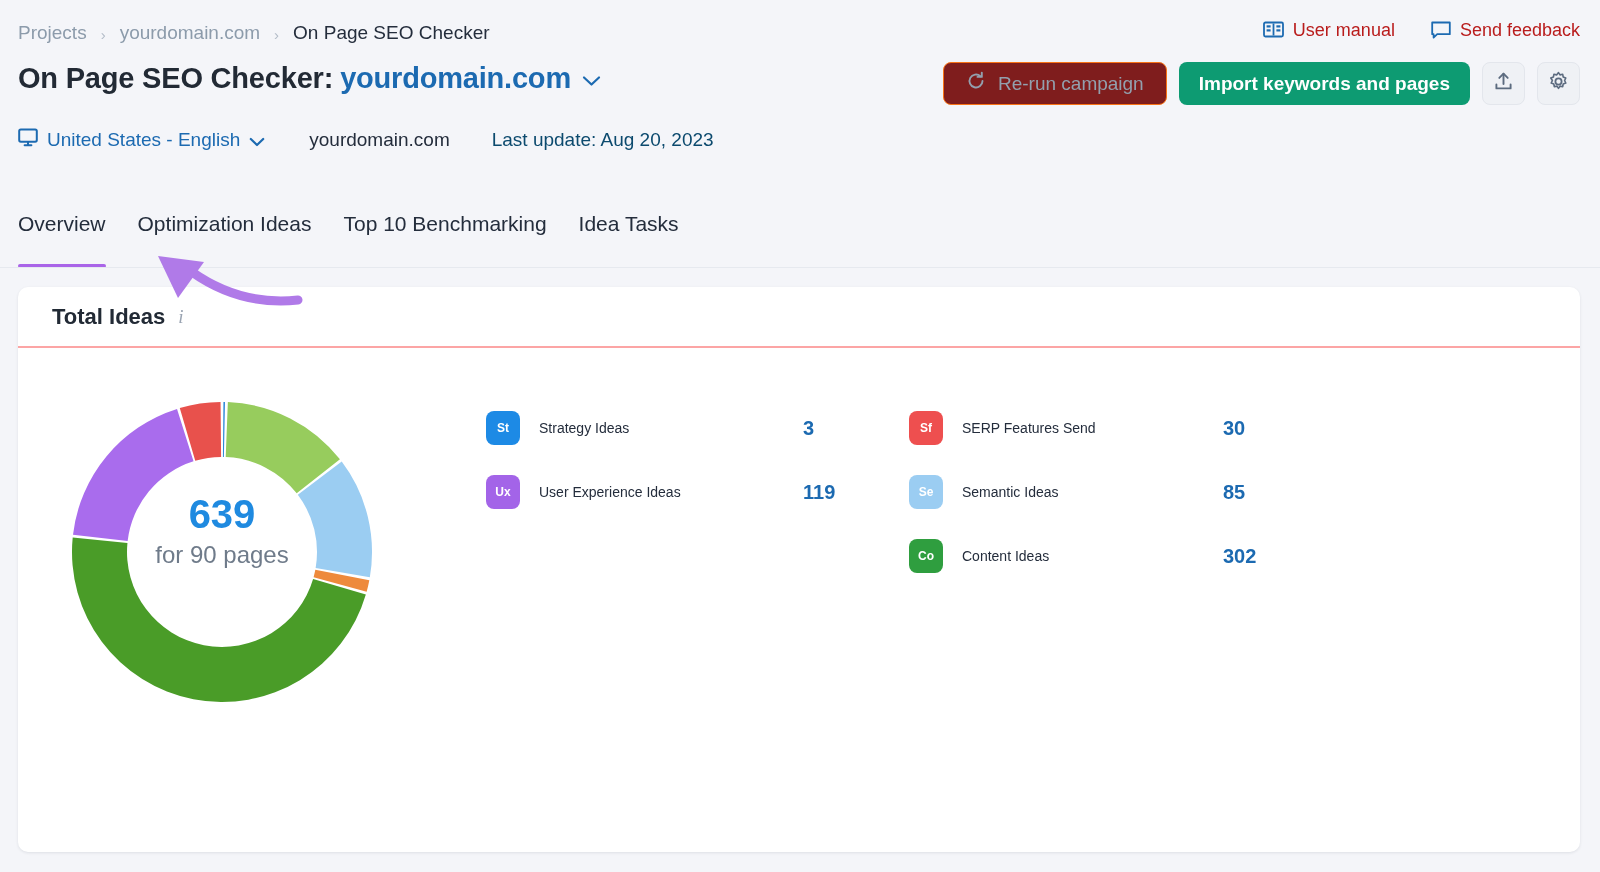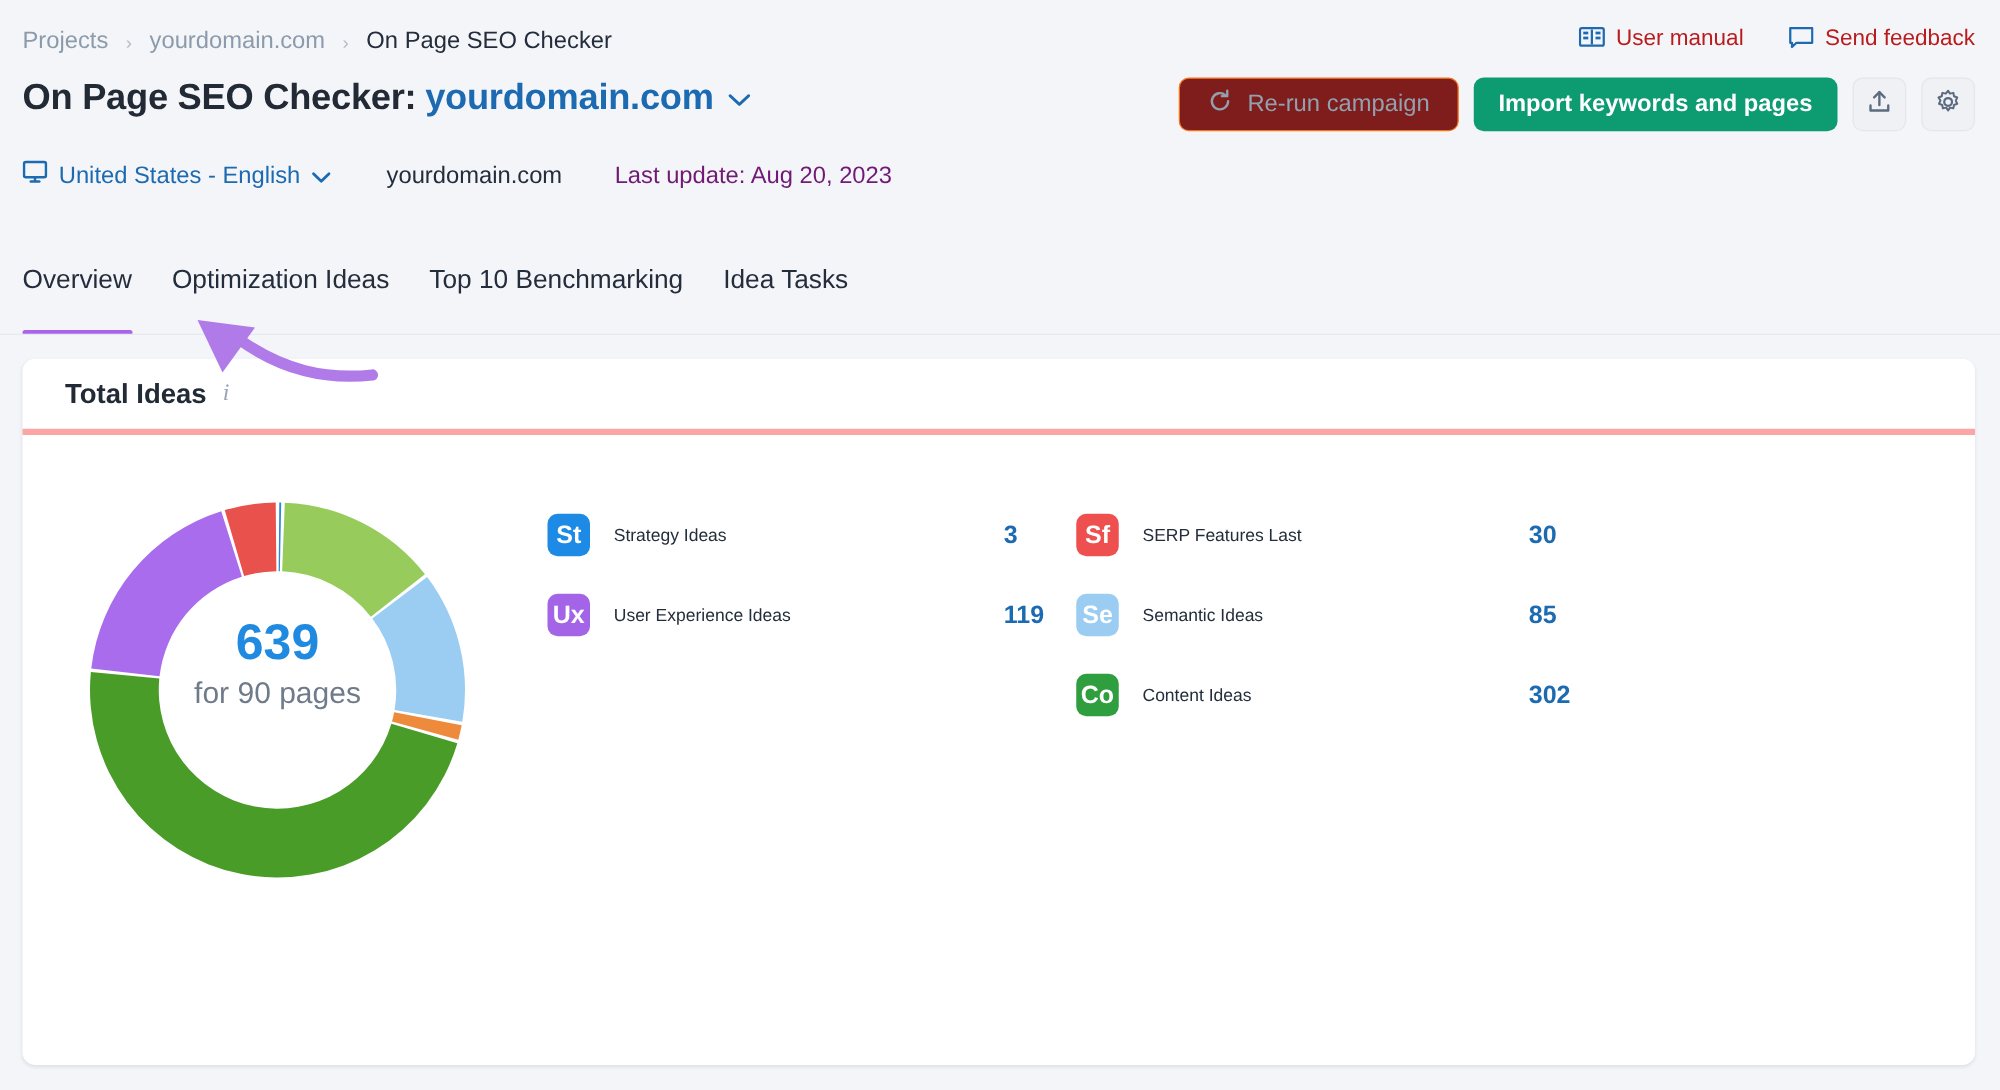--- a/index.html
+++ b/index.html
@@ -148,7 +148,7 @@
   }
   .meta-locale .caret { color: #1c6ab1; transform: translateY(1px); }
   .meta-domain { margin-left: 44px; color: #242d3c; }
-  .meta-update { margin-left: 42px; color: #701a75; }
+  .meta-update { margin-left: 42px; color: #0c4a6e; }
 
   
   .tabs {

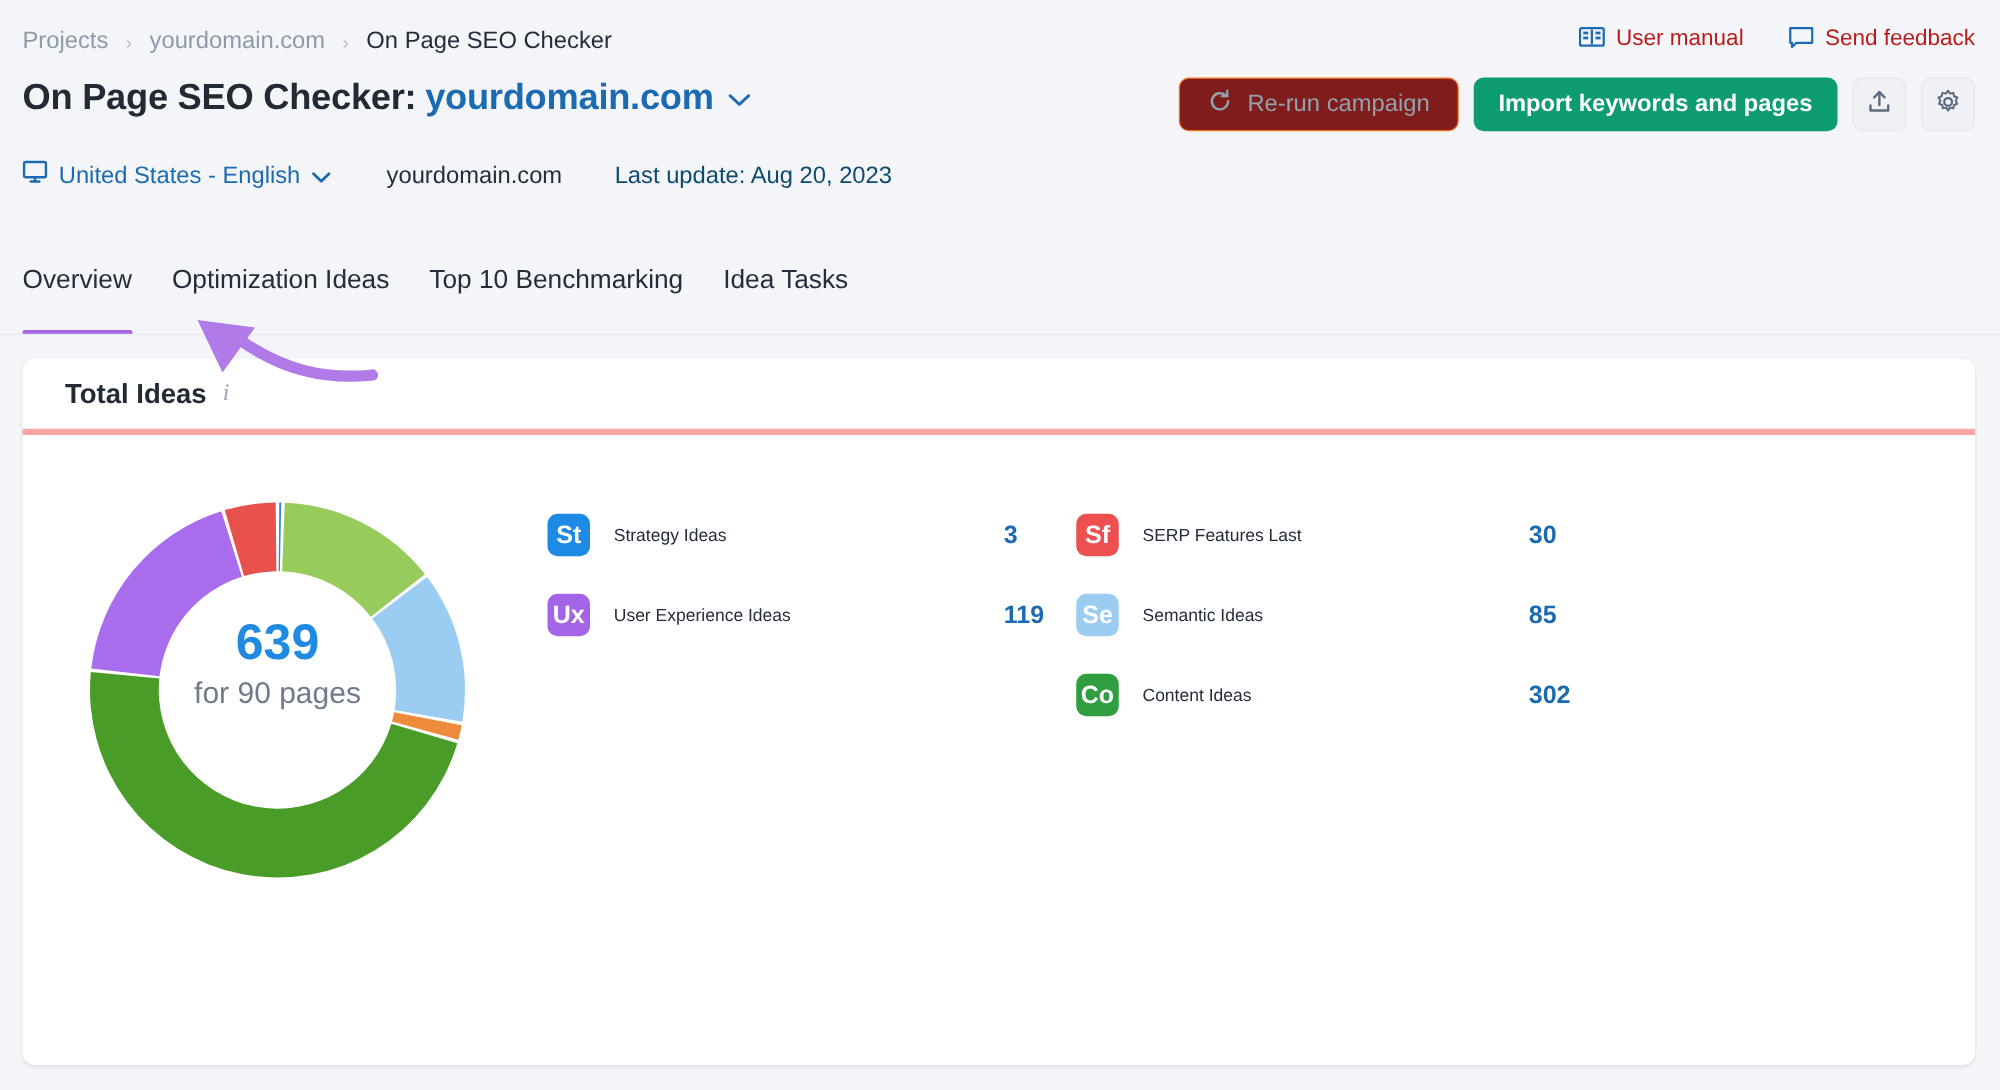--- a/index.html
+++ b/index.html
@@ -202,7 +202,7 @@
     display: flex;
     align-items: center;
     padding-left: 34px;
-    border-bottom: 5px solid #fca5a5;
+    border-bottom: 2px solid #fca5a5;
   }
   .card-title {
     font-size: 22px;

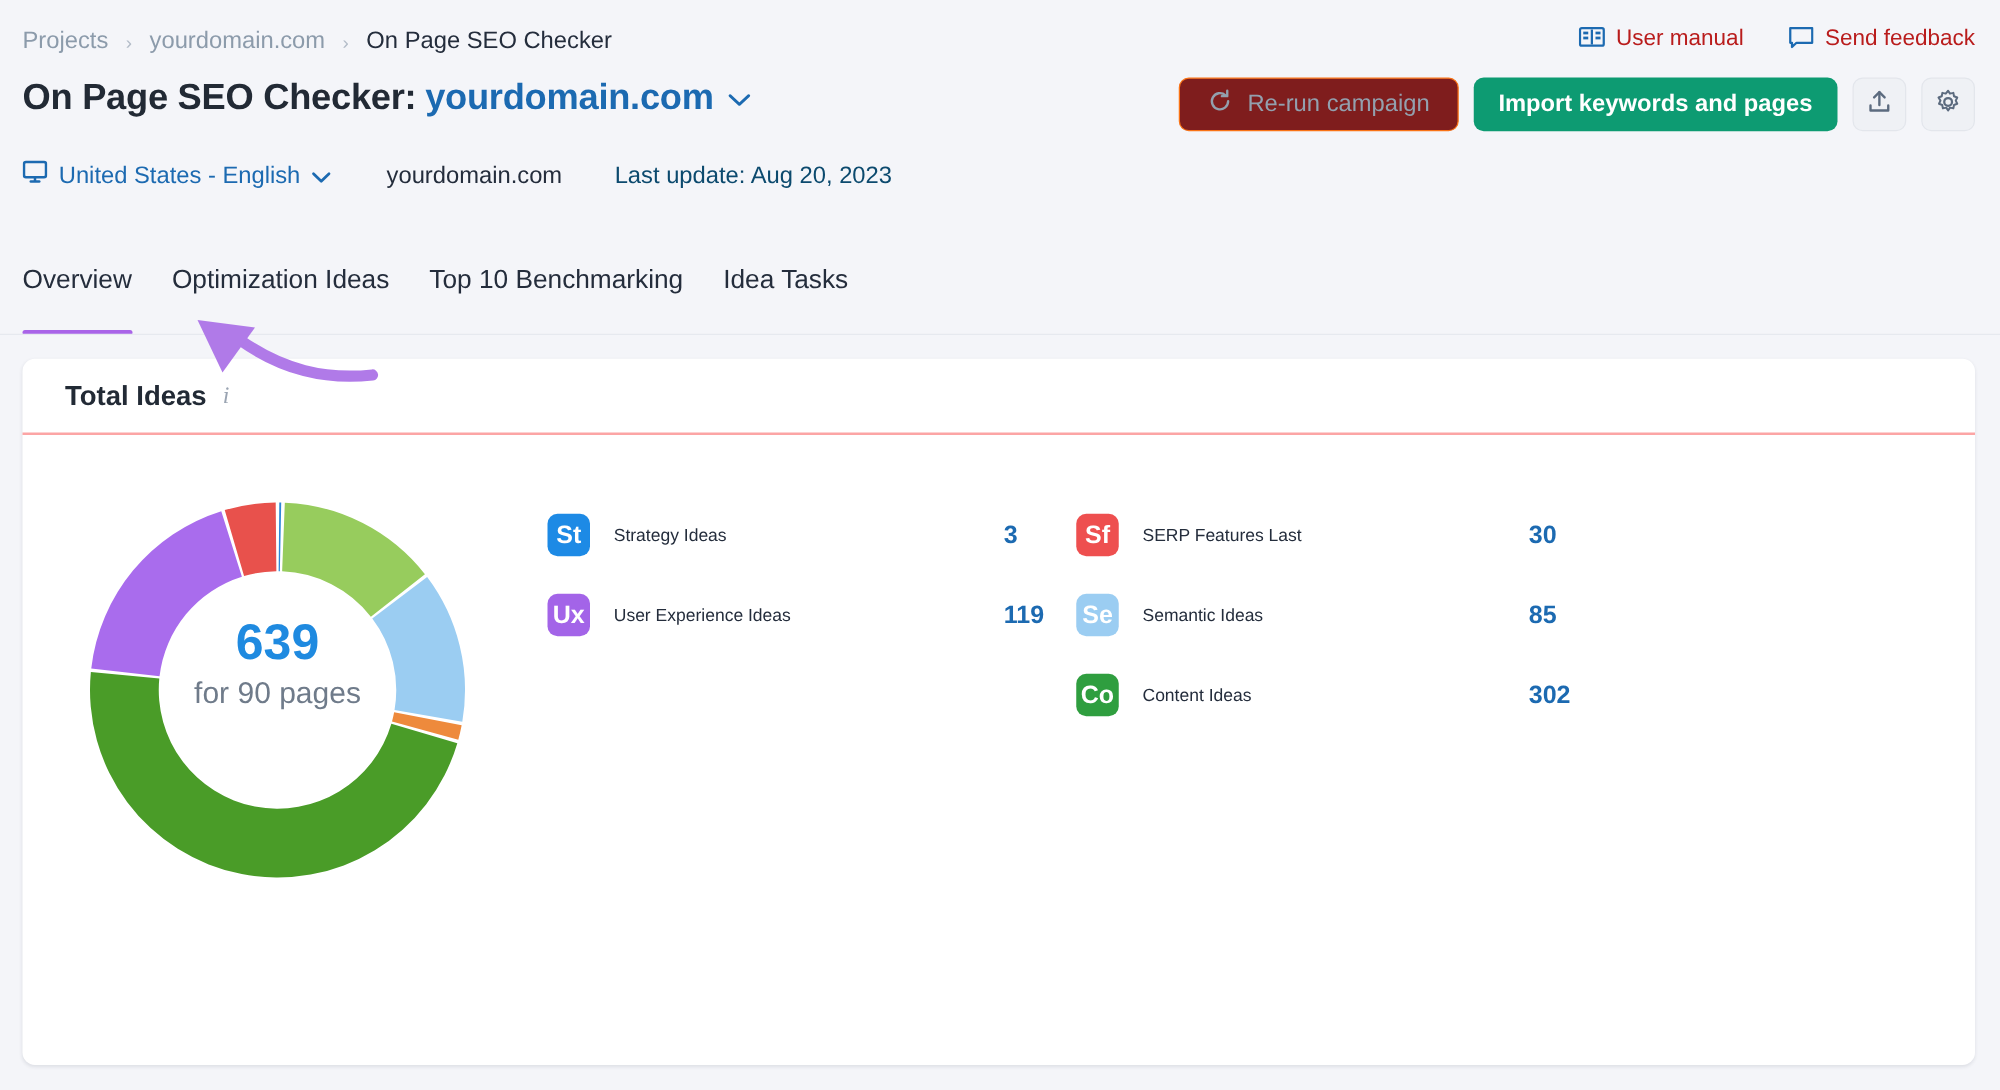--- a/index.html
+++ b/index.html
@@ -272,9 +272,10 @@
     align-items: center;
     justify-content: center;
     color: #ffffff;
-    font-size: 20px;
+    font-size: 12px;
     font-weight: bold;
     flex: none;
+    margin-left: 48px;
   }
   .legend-label {
     margin-left: 19px;

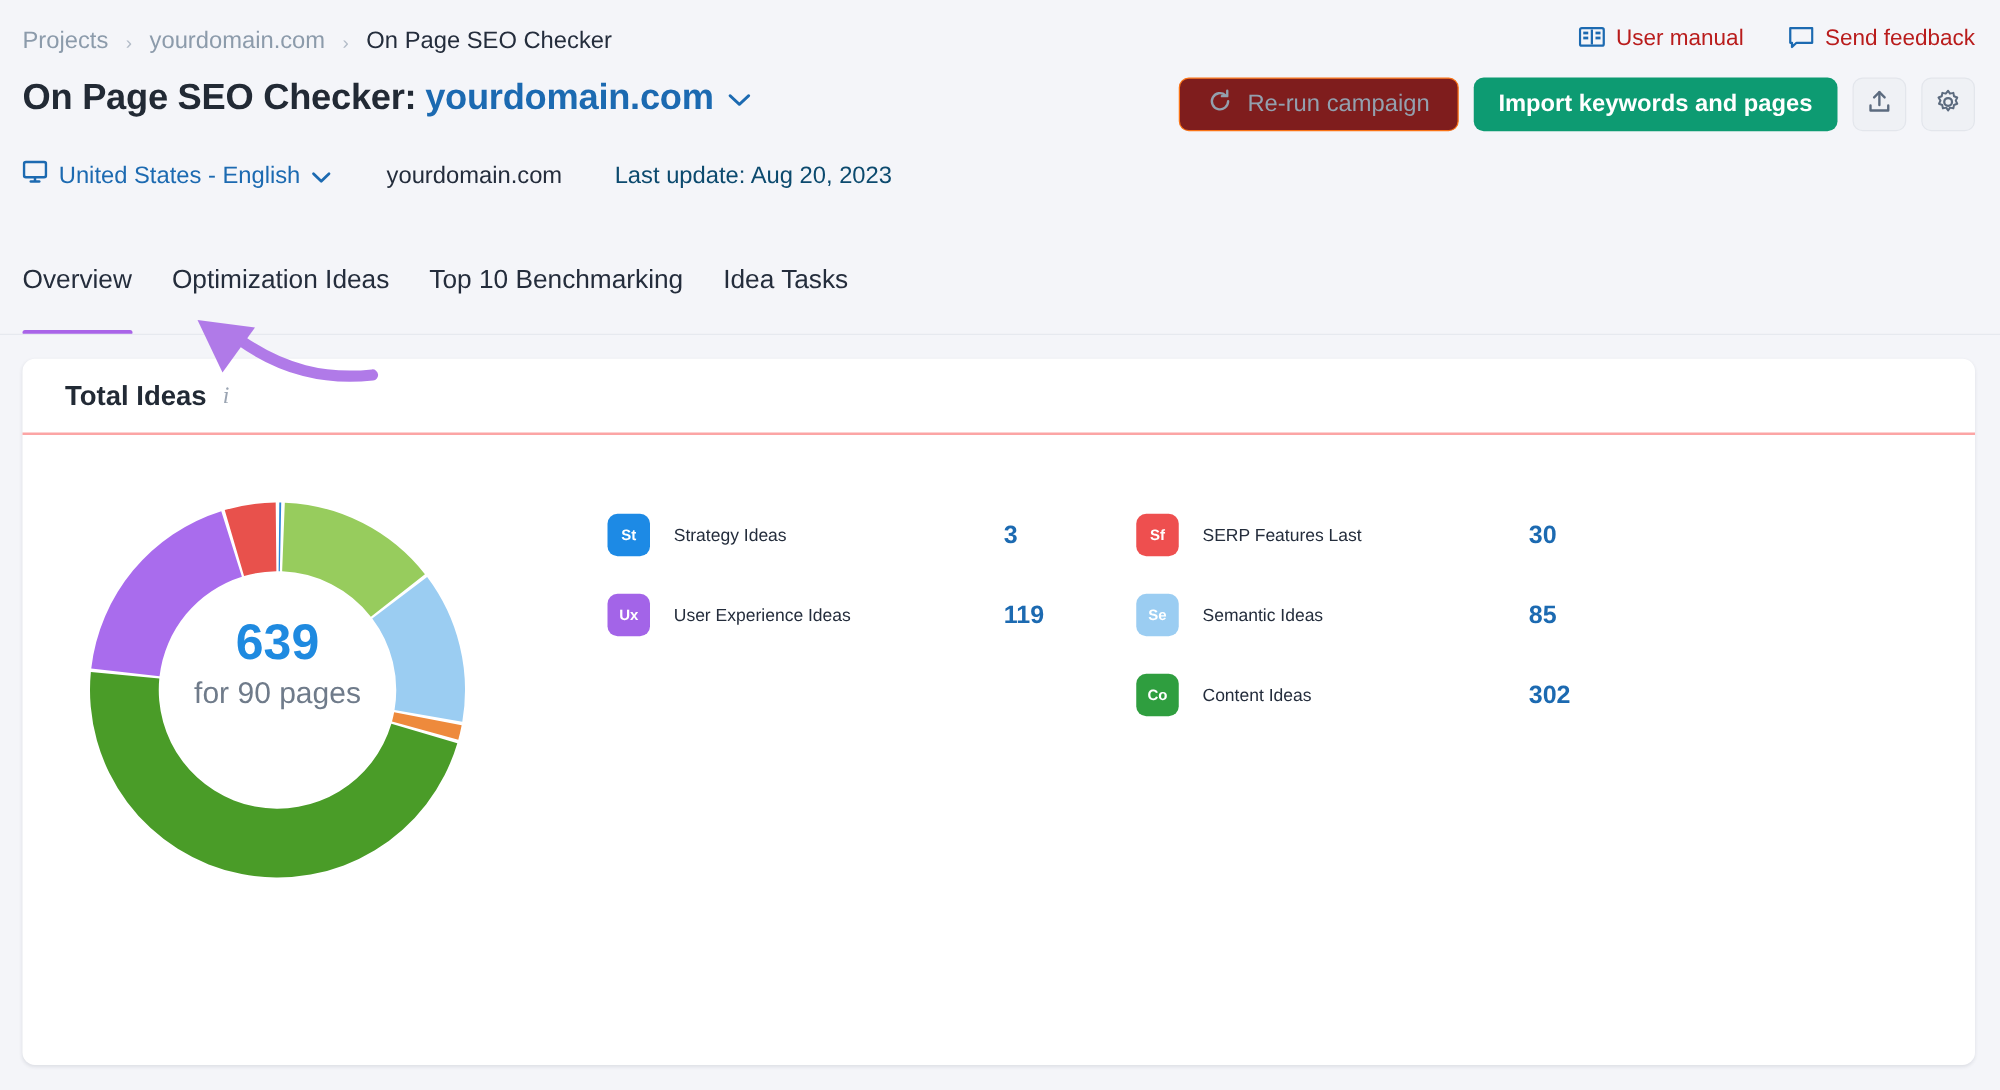--- a/index.html
+++ b/index.html
@@ -465,7 +465,7 @@
         <div class="legend-col col2">
           <div class="legend-row">
             <span class="badge" style="background:#ee4f4f">Sf</span>
-            <span class="legend-label">SERP Features Last</span>
+            <span class="legend-label">SERP Features Send</span>
             <span class="legend-value">30</span>
           </div>
           <div class="legend-row">

